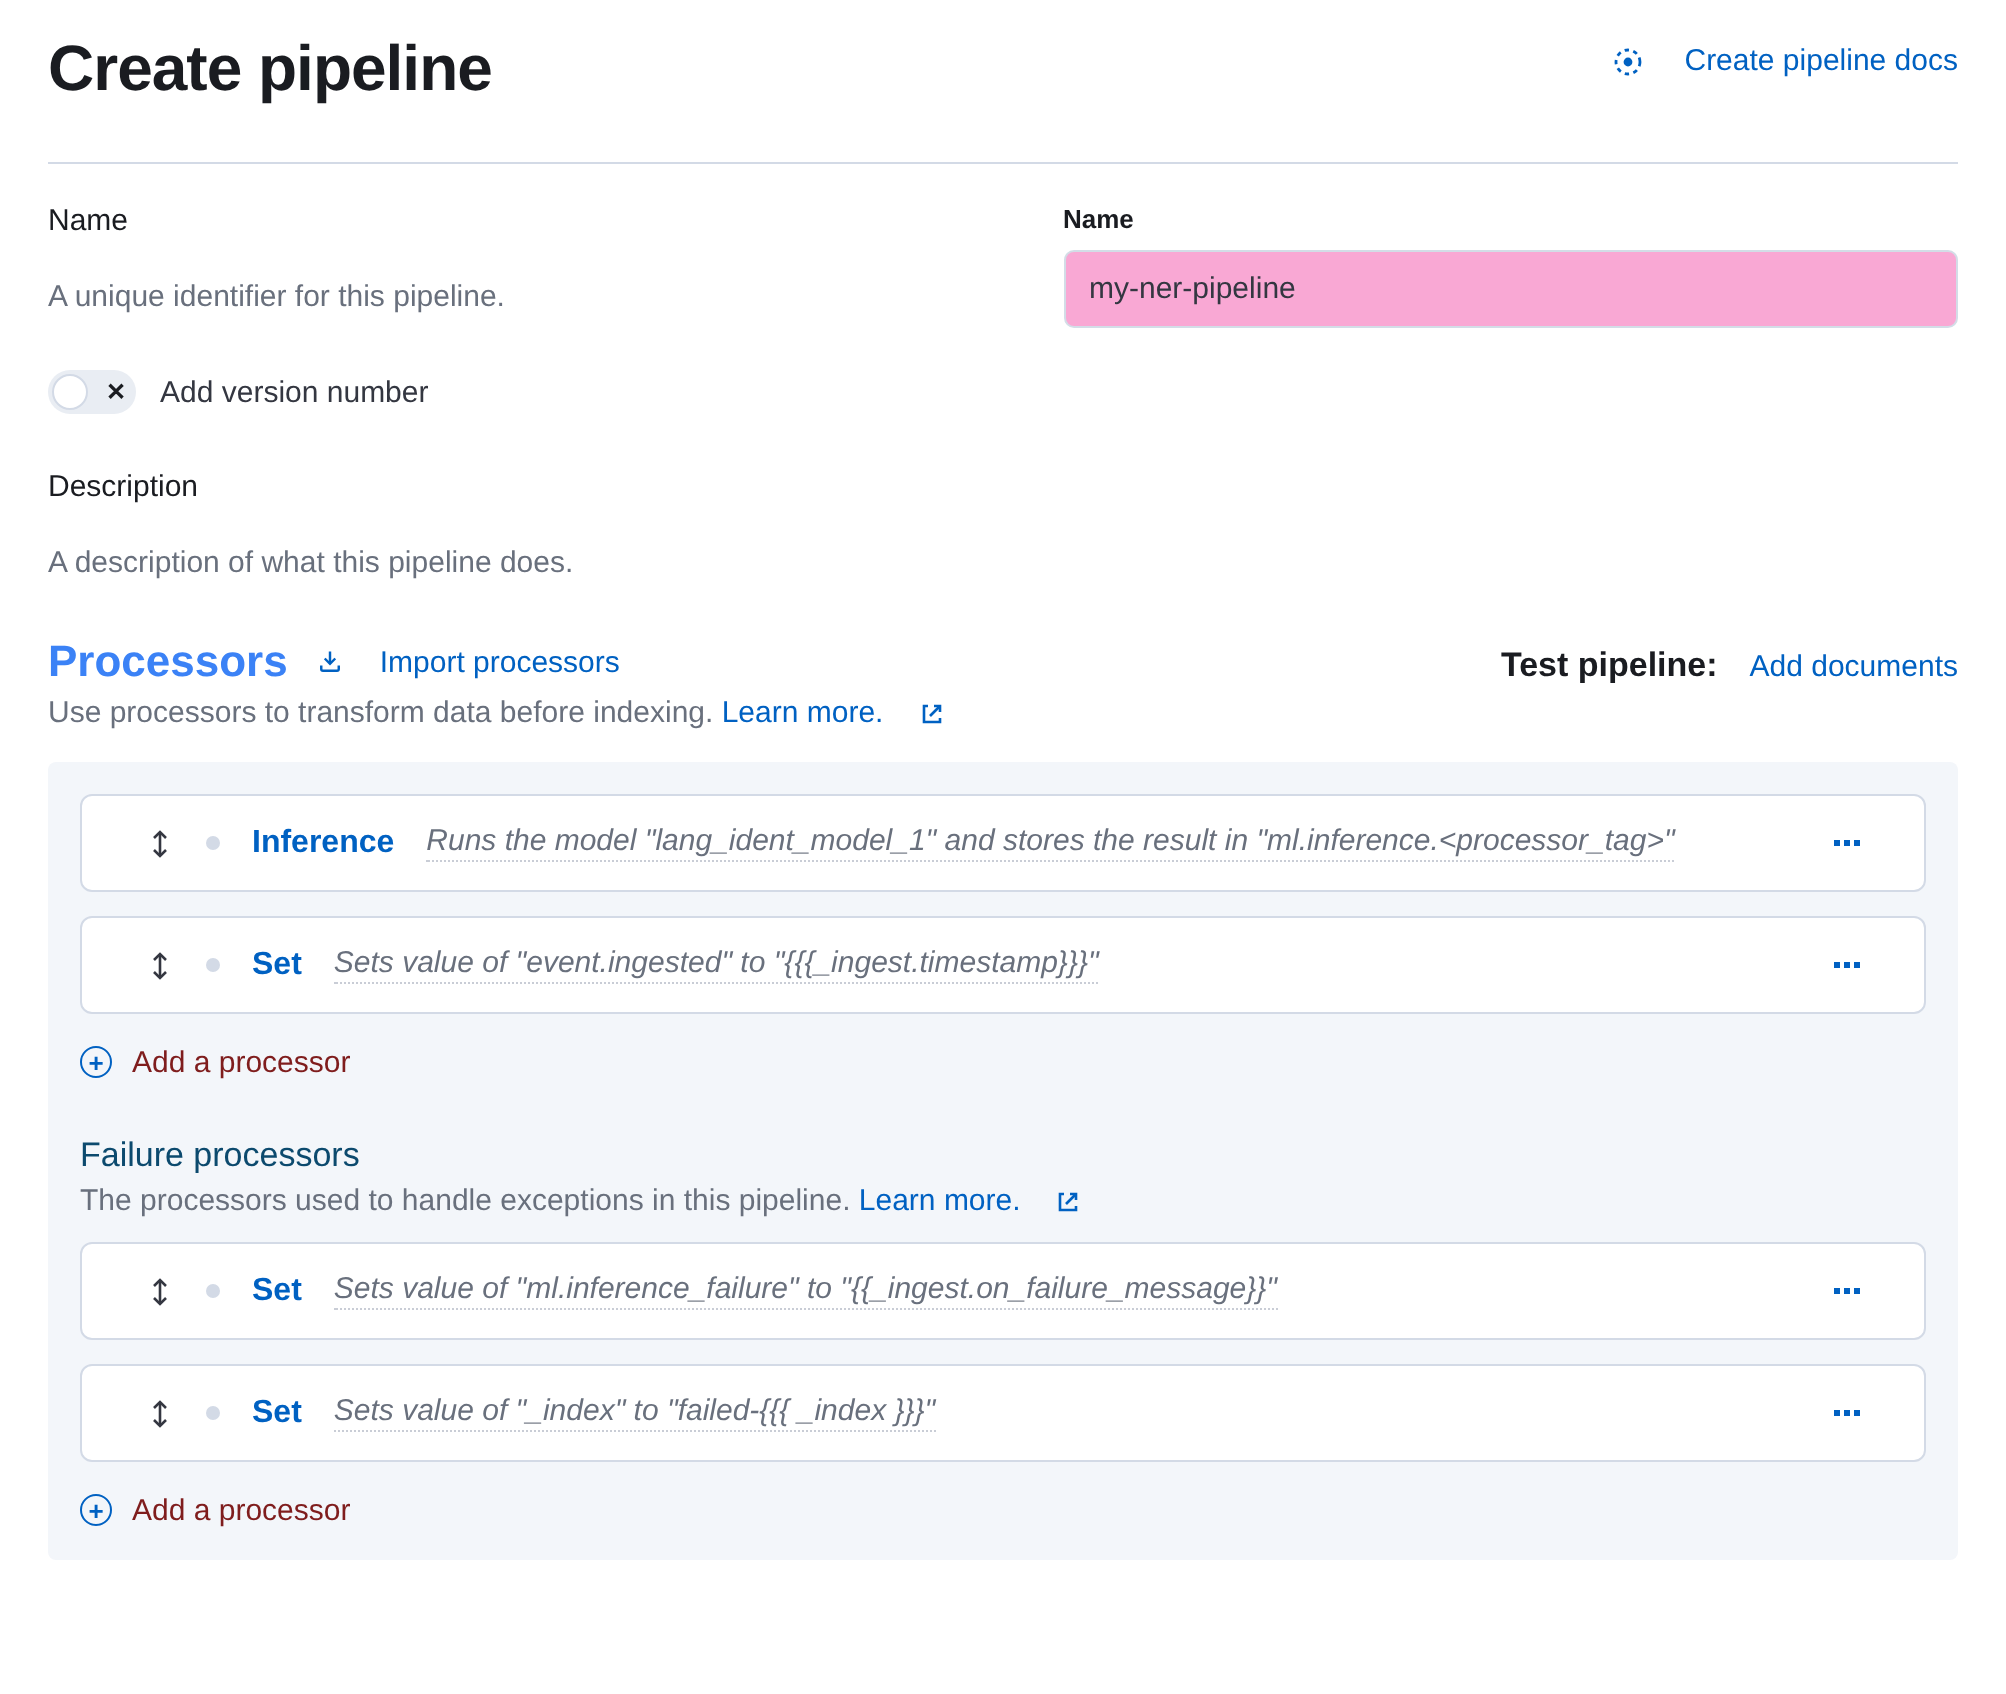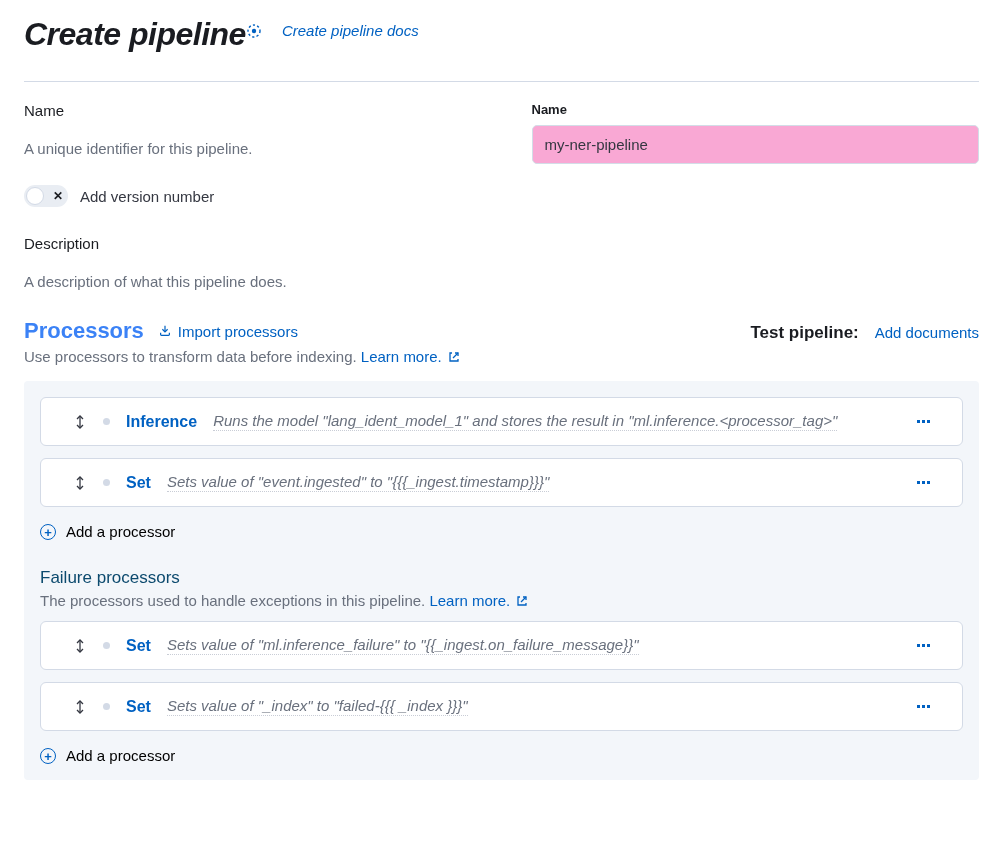--- a/index.html
+++ b/index.html
@@ -12,9 +12,8 @@
   }
   .header-row {
     display: flex;
-    justify-content: flex-start;
+    justify-content: space-between;
     align-items: flex-start;
-    font-style: italic;
   }
   h1.page-title {
     font-size: 32px;

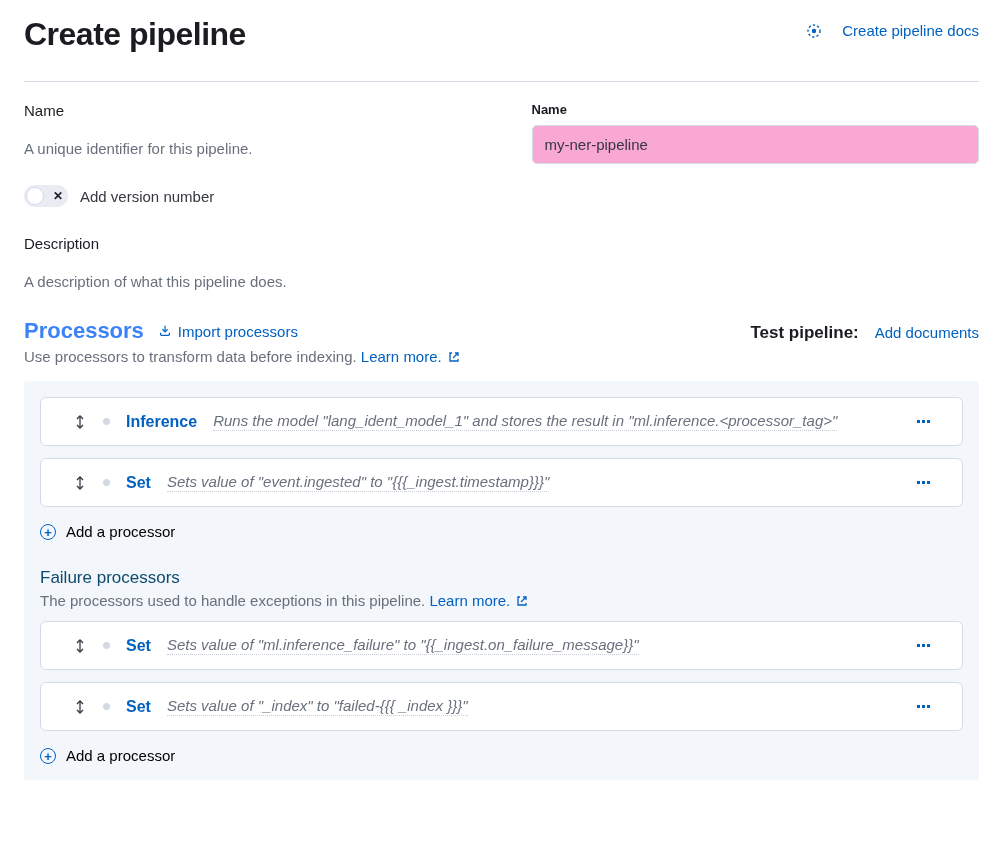--- a/index.html
+++ b/index.html
@@ -133,7 +133,7 @@
     font-weight: 500;
     display: inline-flex;
     align-items: center;
-    gap: 6px;
+    gap: 18px;
     cursor: pointer;
   }
   .test-block {

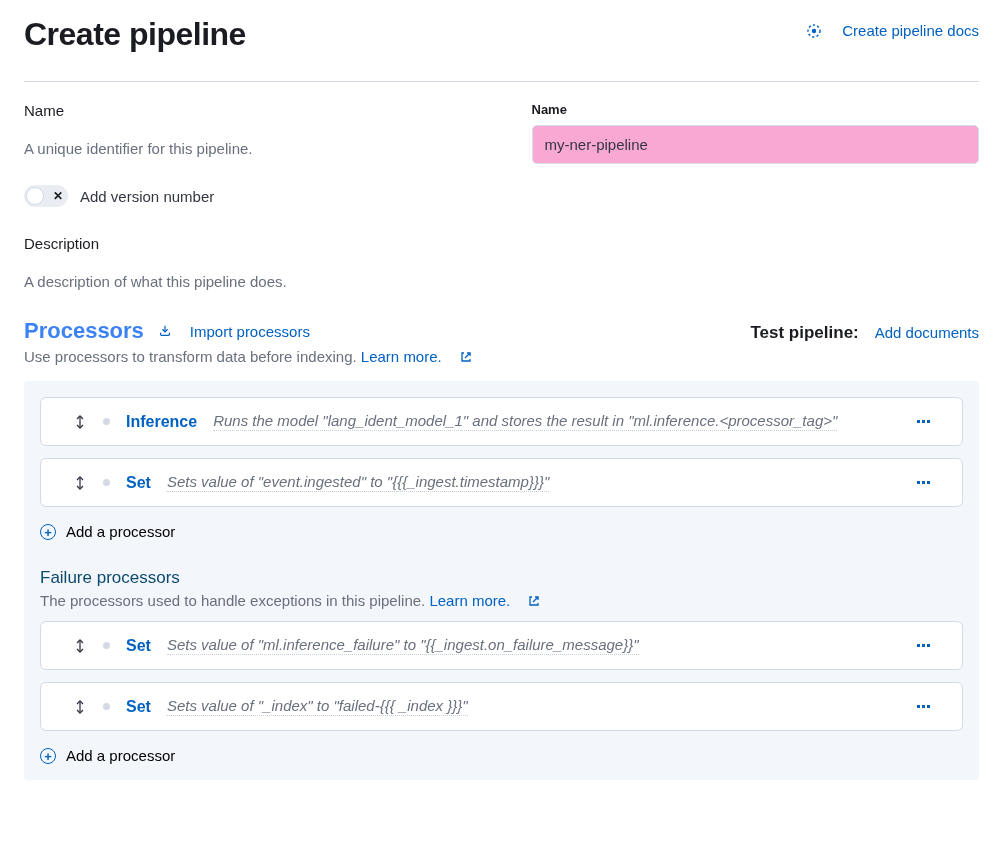--- a/index.html
+++ b/index.html
@@ -201,9 +201,9 @@
   }
   .add-processor-link {
     display: inline-flex;
-    align-items: flex-end;
+    align-items: flex-start;
     gap: 10px;
-    color: #000000;
+    color: #7f1d1d;
     font-size: 15px;
     font-weight: 500;
     cursor: pointer;

